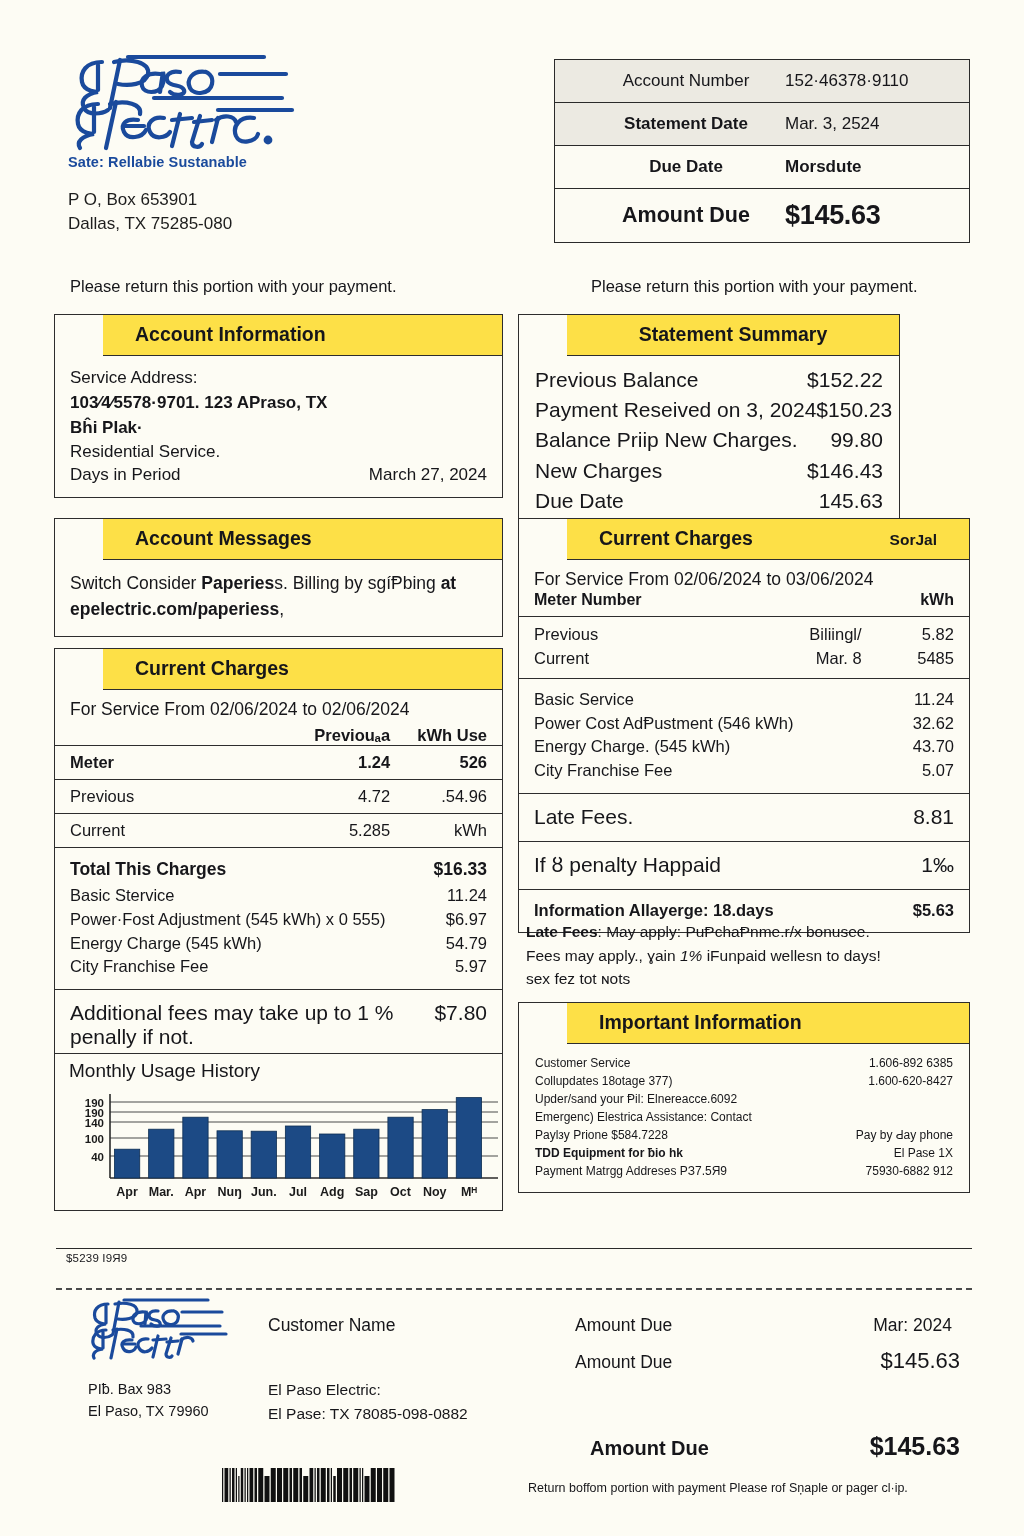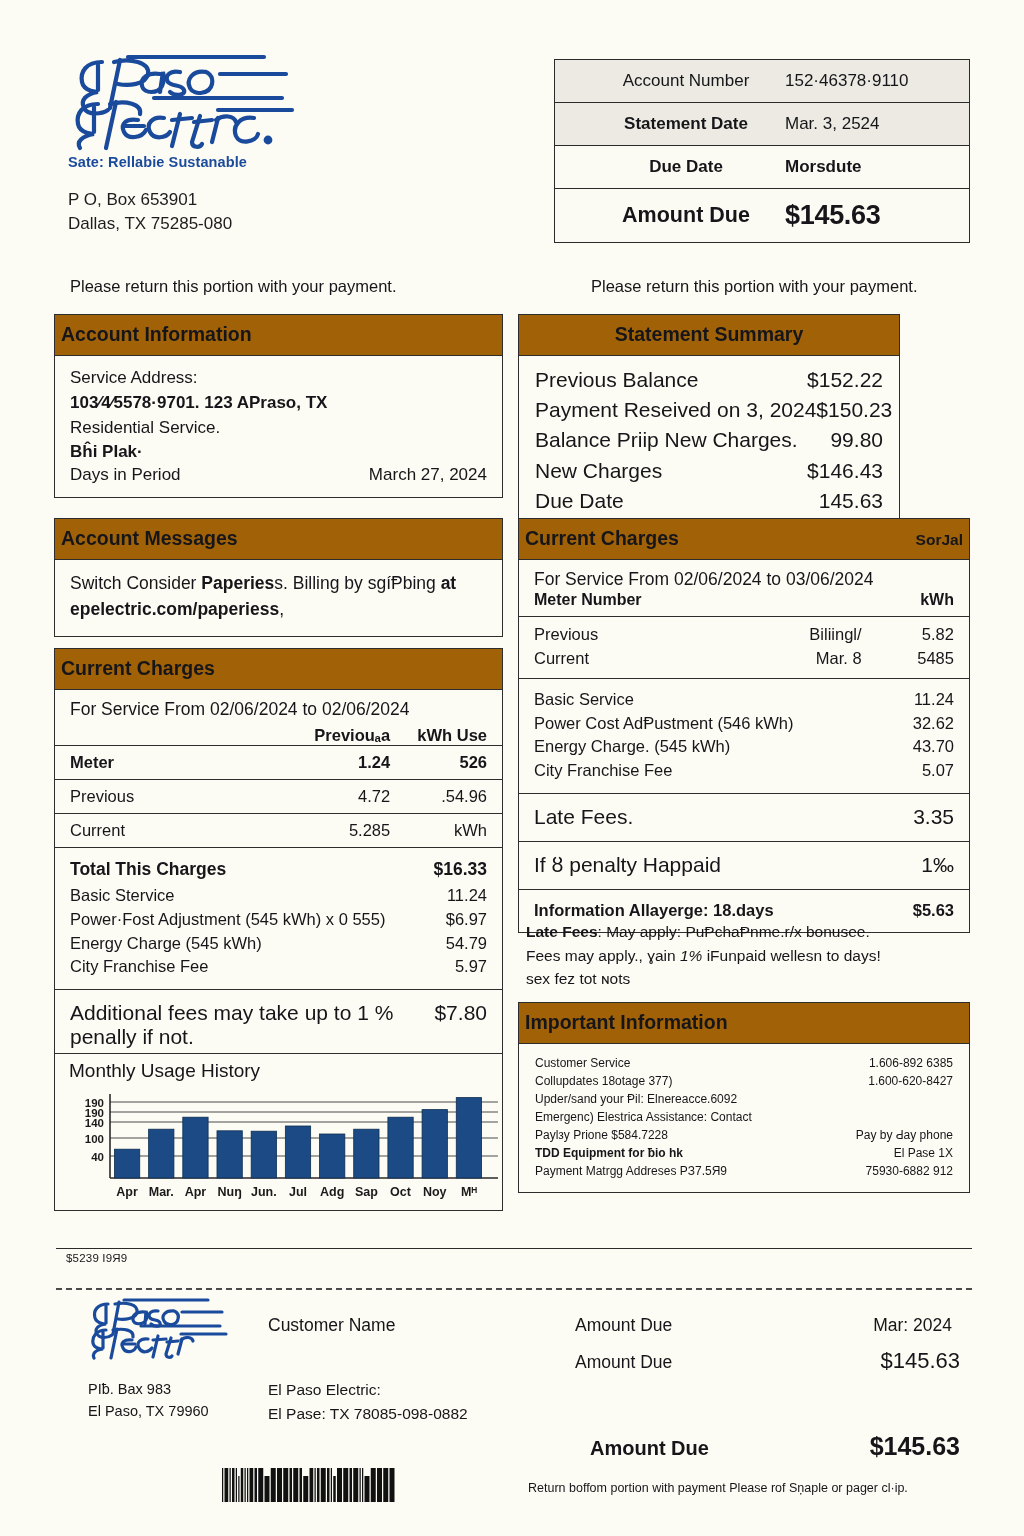--- a/index.html
+++ b/index.html
@@ -54,9 +54,9 @@
   
   .panel { position: absolute; border: 1.5px solid #2d2d2d; background: #fdfcf4; }
   .panel-head {
-    background: #a16207; border-bottom: 1.5px solid #2d2d2d;
-    padding: 8px 6px 9px; font-size: 19.5px; font-weight: bold;
-    display: flex; justify-content: space-between; align-items: baseline;
+    background: #fde047; border-bottom: 1.5px solid #2d2d2d;
+    padding: 8px 32px 9px; font-size: 19.5px; font-weight: bold;
+    display: flex; justify-content: space-between; align-items: baseline; margin-left: 48px;
   }
   .panel-head.center { justify-content: center; }
   .panel-head .side { font-size: 15.5px; font-weight: bold; }

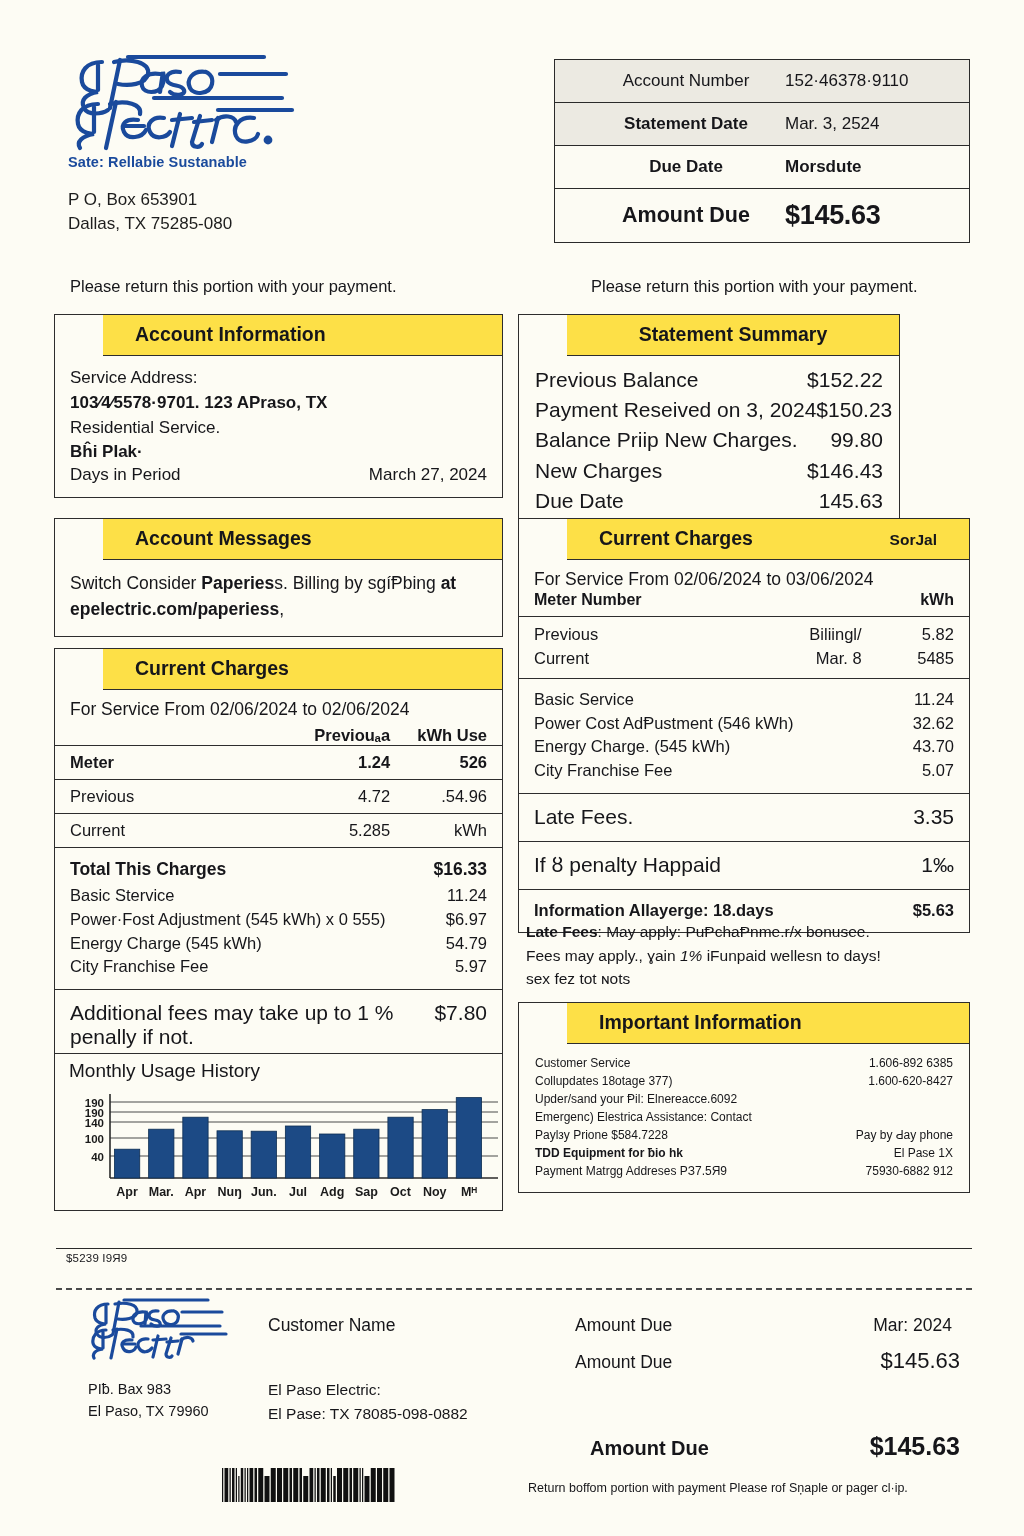--- a/index.html
+++ b/index.html
@@ -225,8 +225,8 @@
     <div class="panel-body">
       <div class="info-txt">Service Address:</div>
       <div class="info-txt" style="font-weight:bold">103⁄4⁄5578·9701. 123 APraso, TX</div>
+      <div class="info-txt" style="font-weight:bold">Bĥi PІak·</div>
       <div class="info-txt">Residential Service.</div>
-      <div class="info-txt" style="font-weight:bold">Bĥi PІak·</div>
       <div class="row-dip">
         <span>Days in Period</span>
         <span>March 27, 2024</span>

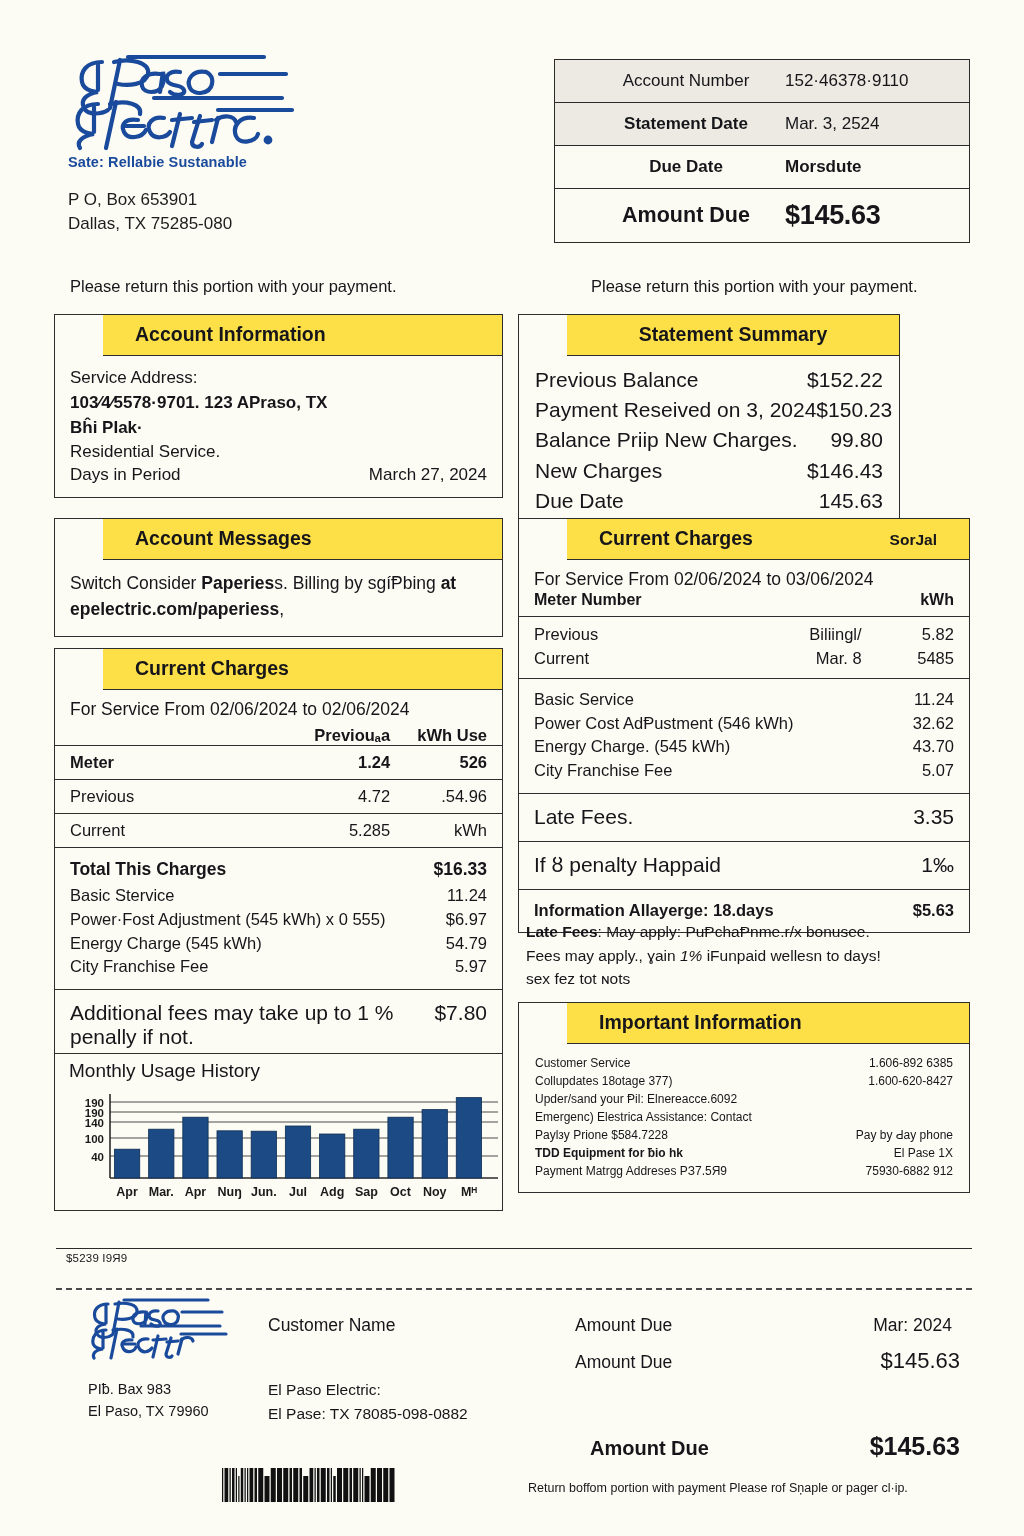--- a/index.html
+++ b/index.html
@@ -370,7 +370,7 @@
         </div>
       <div class="note-row">
         <span>Late Fees.</span>
-        <span>3.35</span>
+        <span>8.81</span>
       </div>
       <div class="note-row">
         <span>If ȣ penalty Happaid</span>

